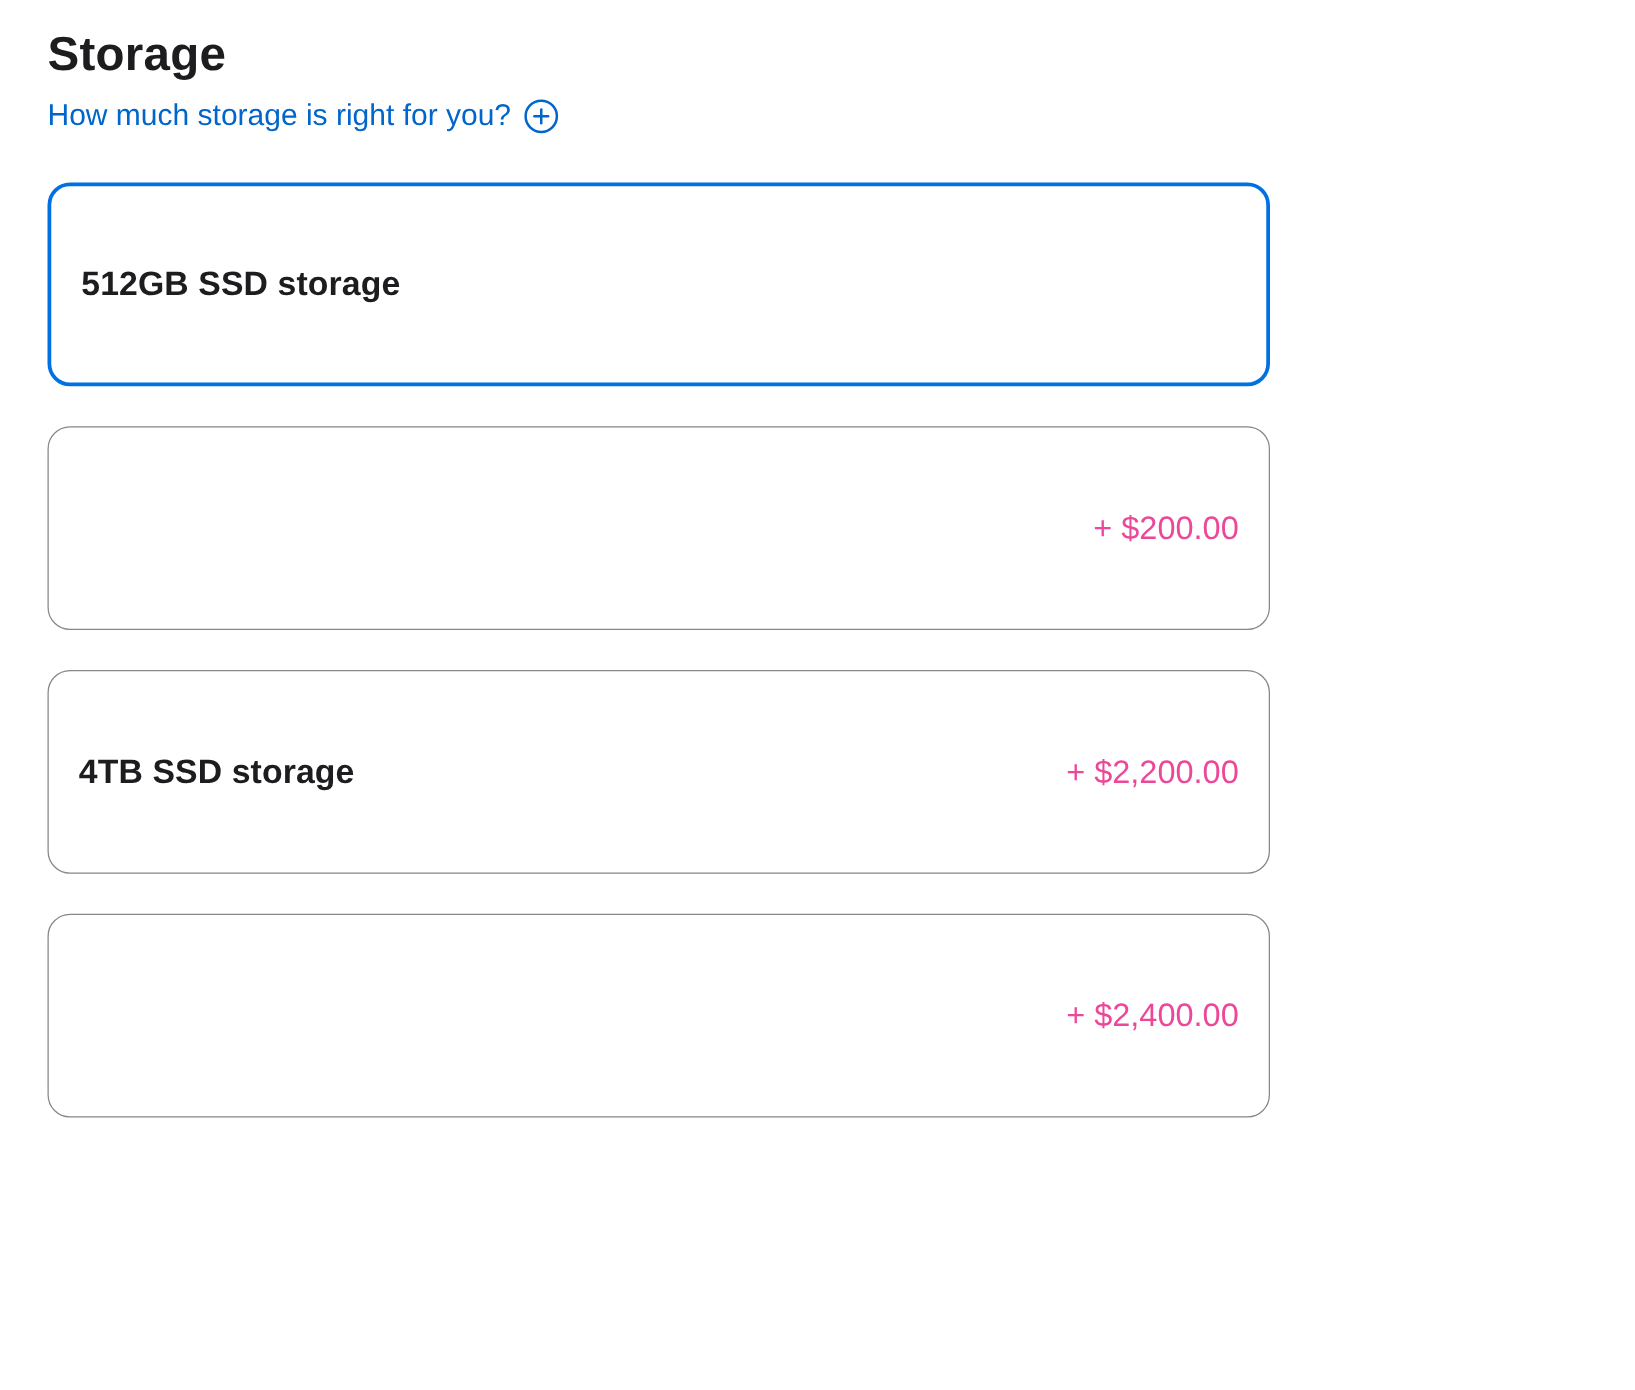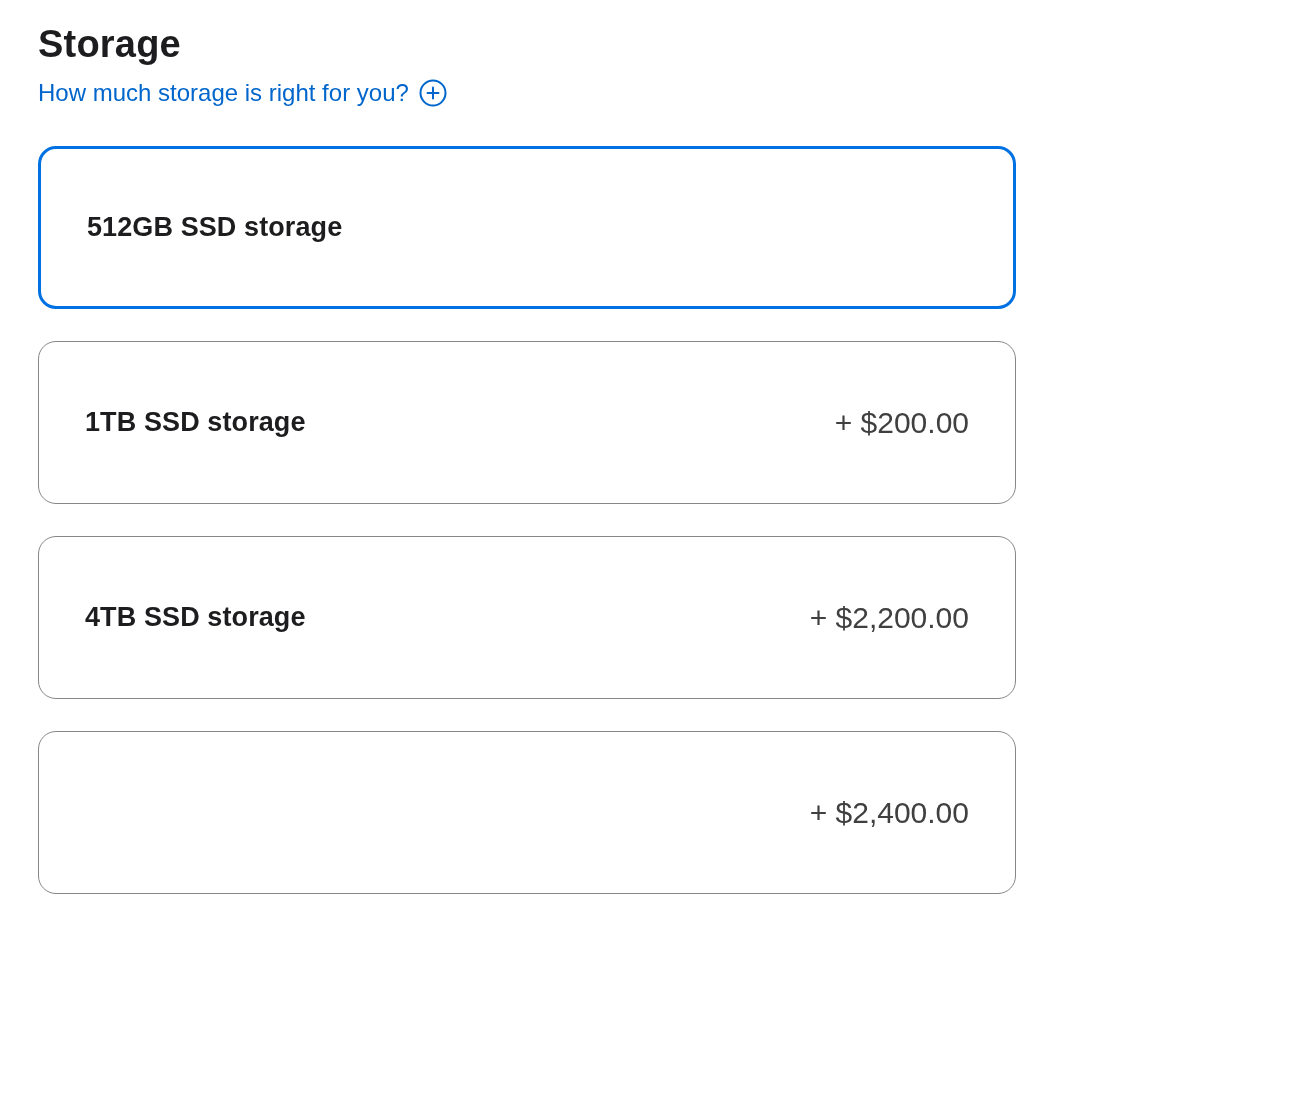--- a/index.html
+++ b/index.html
@@ -53,7 +53,7 @@
     background: #ffffff;
     display: flex;
     align-items: center;
-    padding: 0 46px;
+    padding: 0 24px;
     margin-bottom: 32px;
     cursor: pointer;
   }

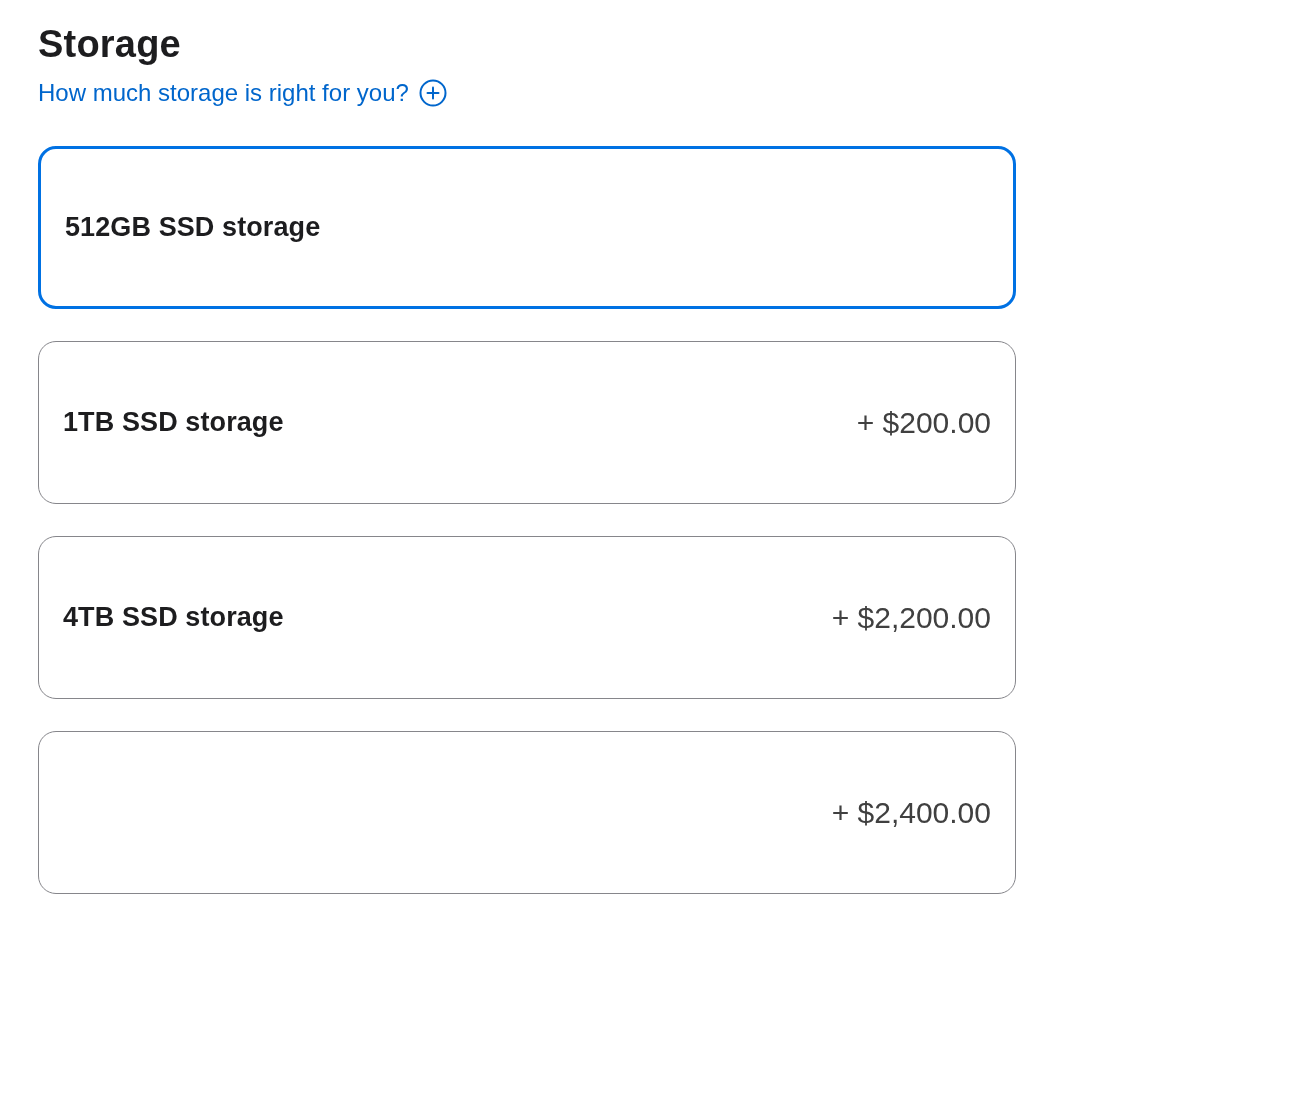--- a/index.html
+++ b/index.html
@@ -95,7 +95,6 @@
         <span class="option-price"></span>
       </div>
       <div class="option-card">
-        <span class="option-label">1TB SSD storage</span>
         <span class="option-price">+ $200.00</span>
       </div>
       <div class="option-card">

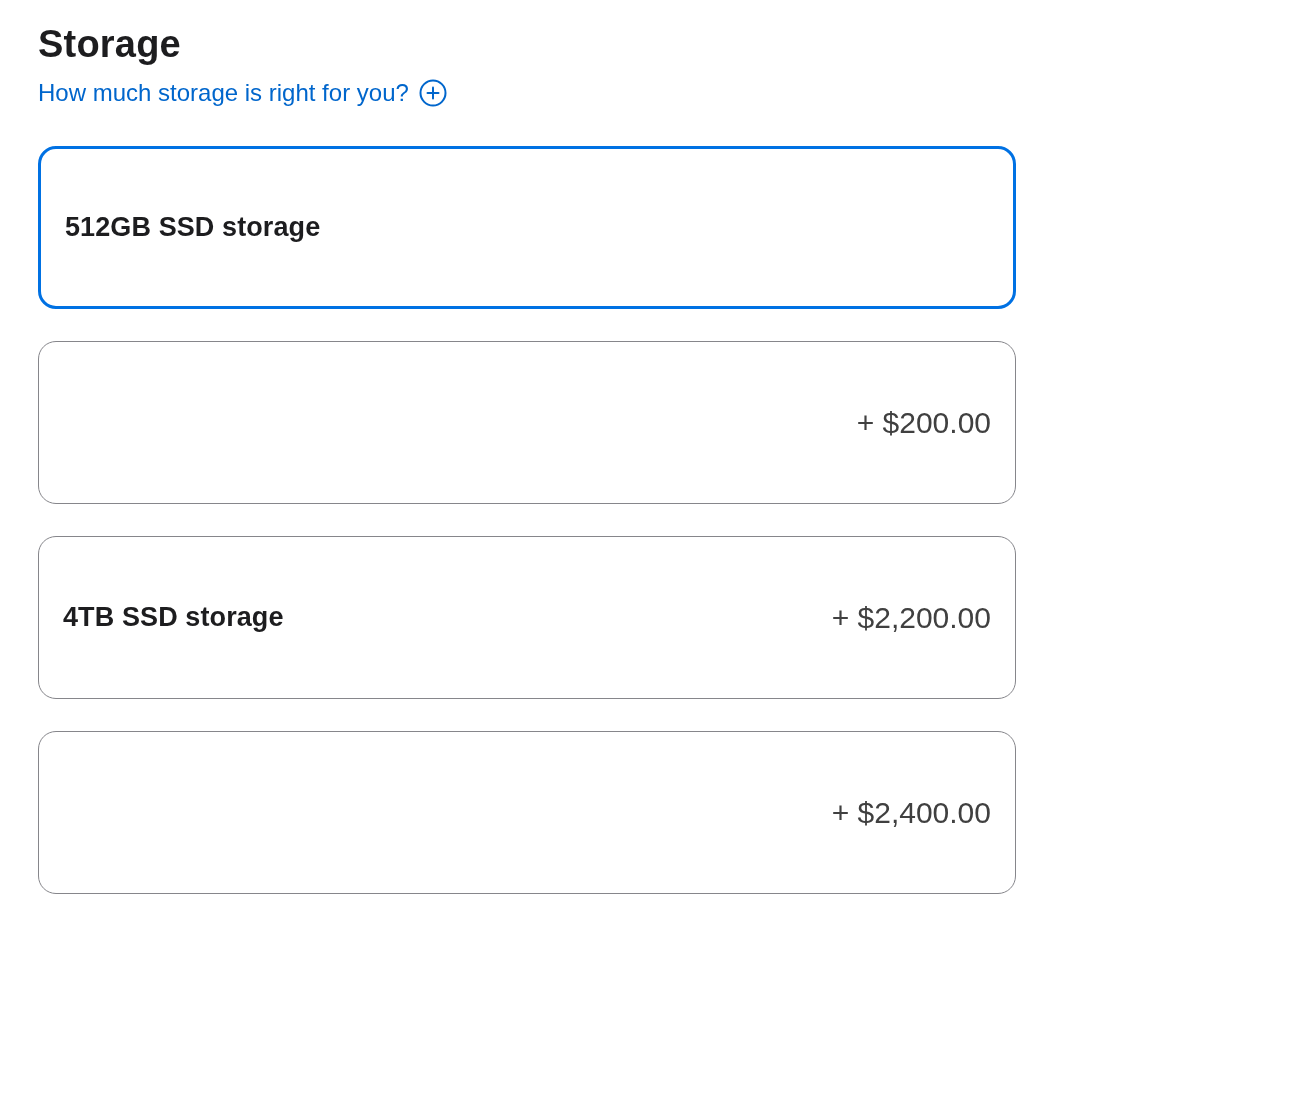--- a/index.html
+++ b/index.html
@@ -68,9 +68,9 @@
   }
   .option-price {
     margin-left: auto;
-    font-size: 30px;
+    font-size: 26px;
     font-weight: 400;
-    color: #404040;
+    color: #ec4899;
   }
 </style>
 </head>

